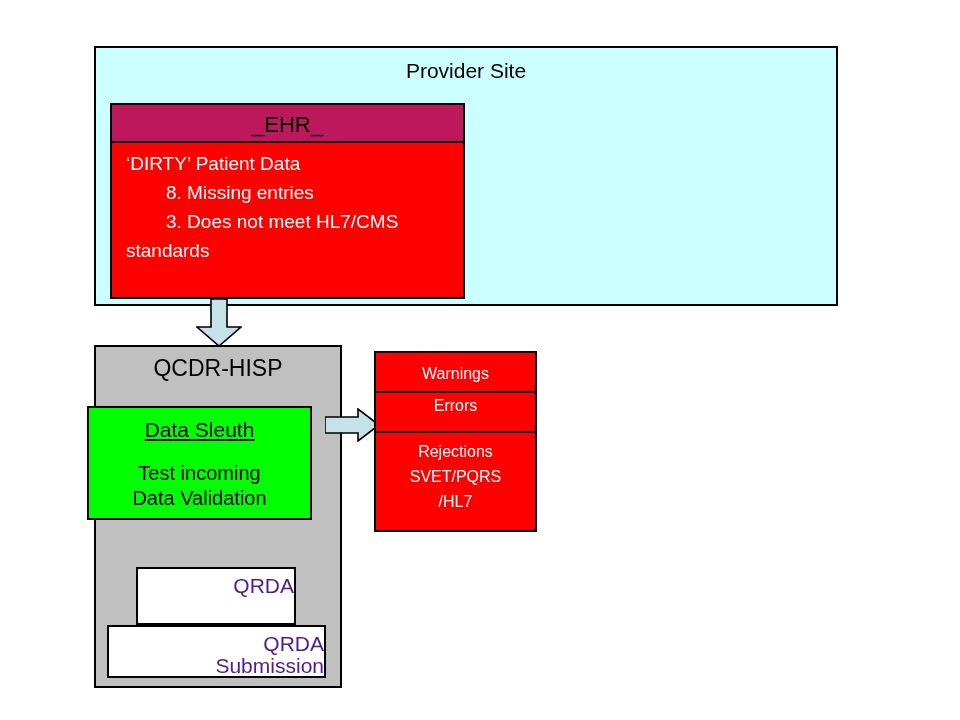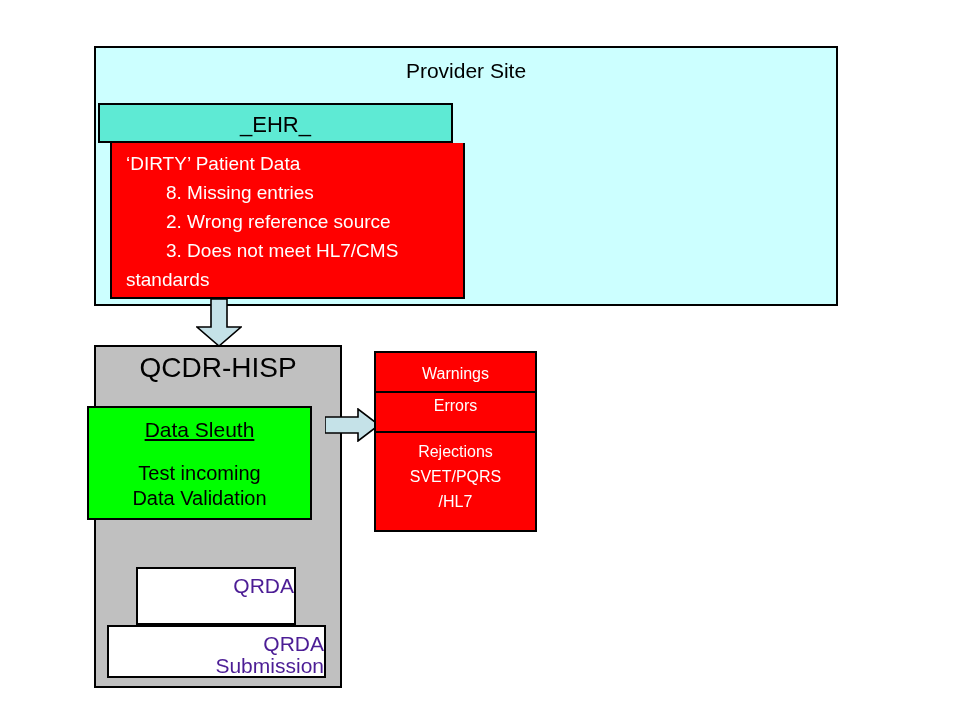--- a/index.html
+++ b/index.html
@@ -48,11 +48,11 @@
 
   
   #ehr-box {
-    left: 98px;
+    left: 110px;
     top: 103px;
     width: 355px;
     height: 40px;
-    background: #5eead4;
+    background: #be185d;
   }
   #ehr-label {
     position: absolute;

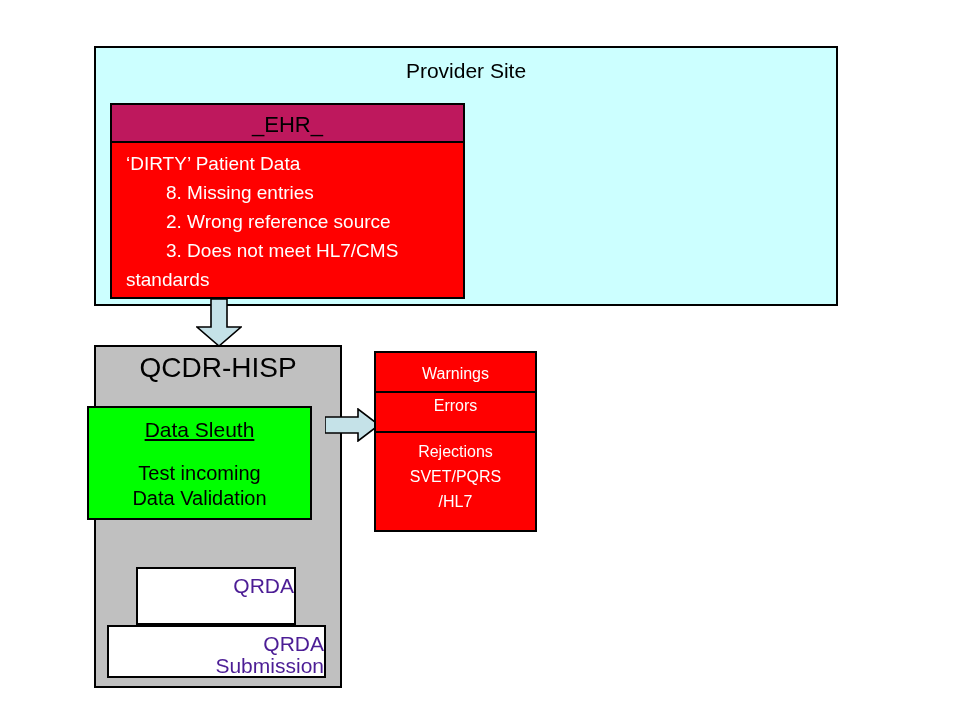--- a/index.html
+++ b/index.html
@@ -223,7 +223,6 @@
   <div class="box" id="dirty-box">
     <div class="dirty-line">‘DIRTY’ Patient Data</div>
     <div class="dirty-line indented">8. Missing entries</div>
-    <div class="dirty-line indented">2. Wrong reference source</div>
     <div class="dirty-line indented">3. Does not meet HL7/CMS</div>
     <div class="dirty-line">standards</div>
   </div>

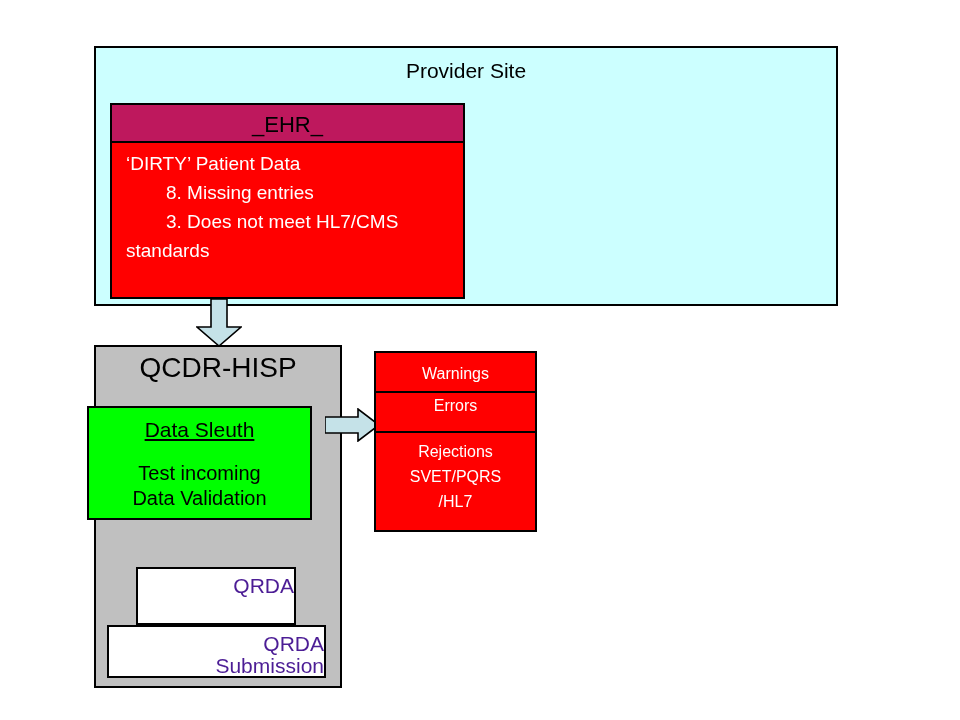--- a/index.html
+++ b/index.html
@@ -99,7 +99,7 @@
     top: 8px;
     width: 100%;
     text-align: center;
-    font-size: 28px;
+    font-size: 23px;
     color: #000000;
     line-height: 26px;
   }

